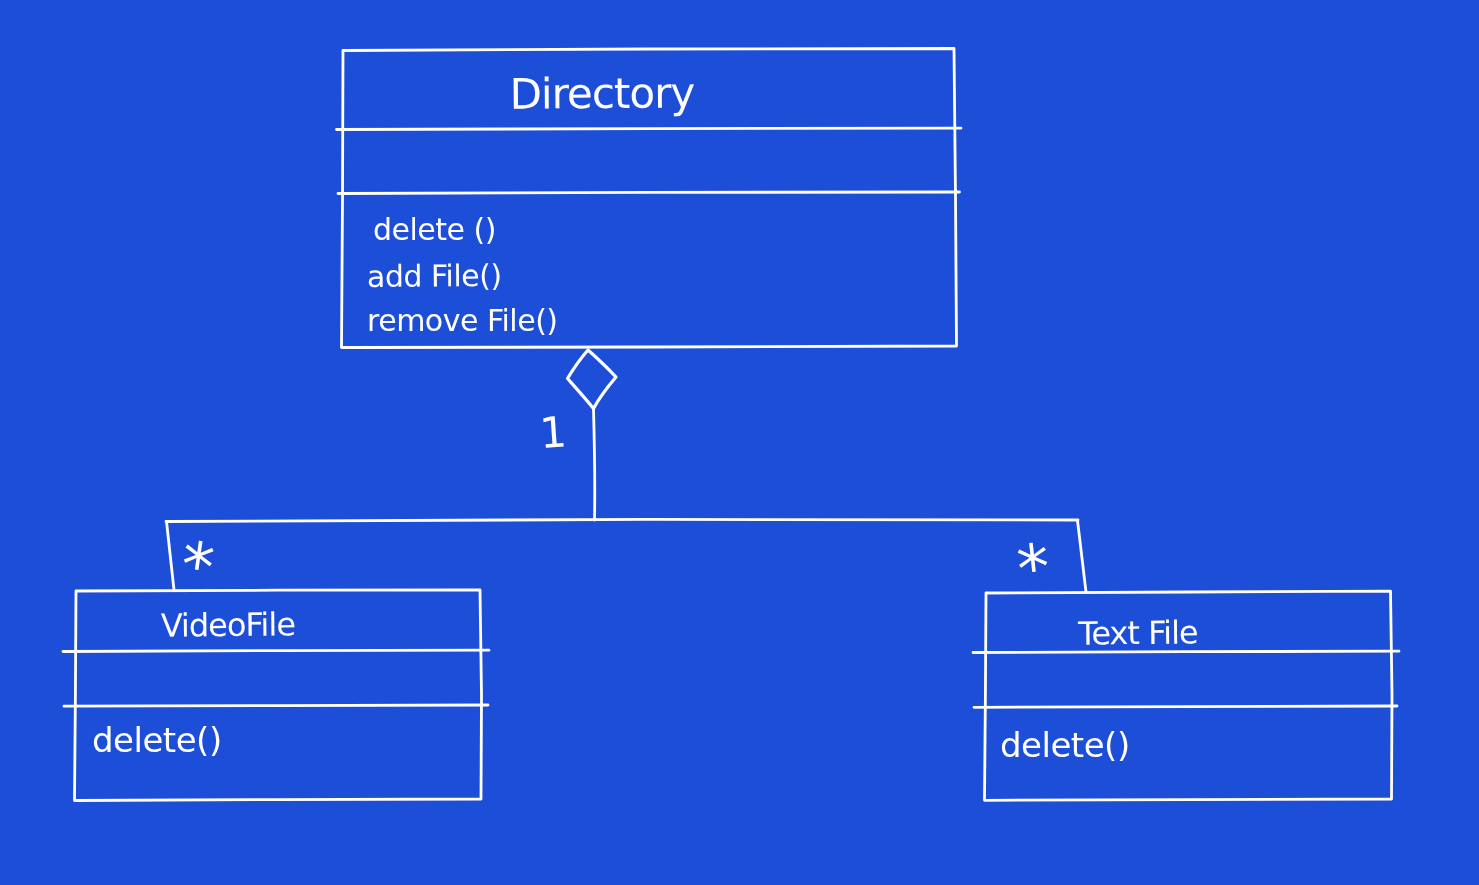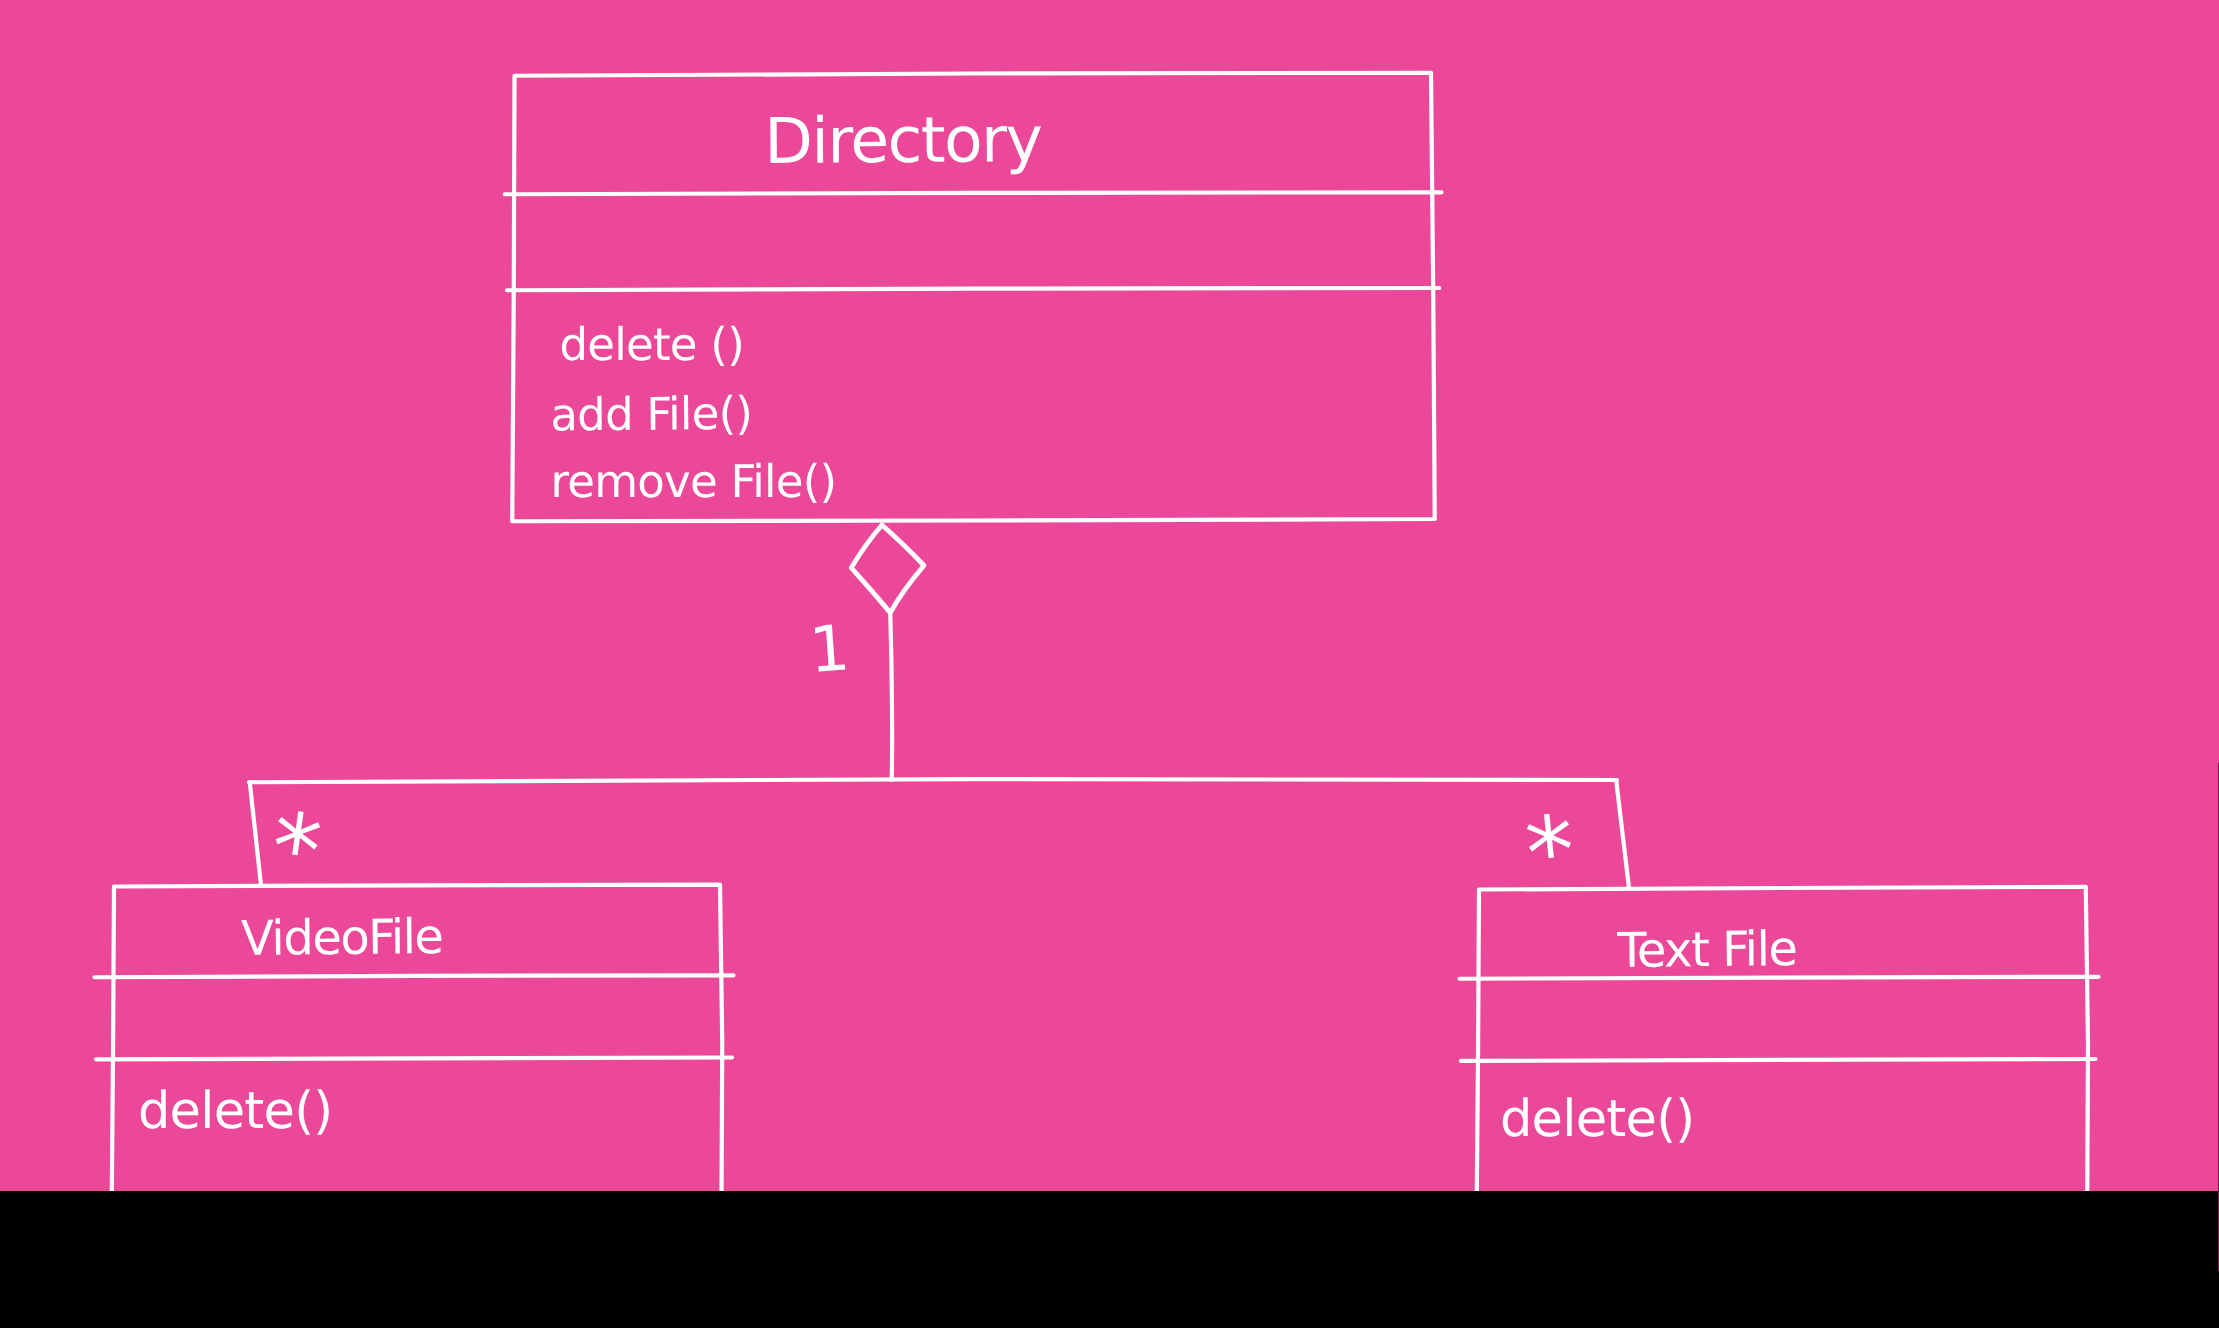--- a/index.html
+++ b/index.html
@@ -10,8 +10,8 @@
   .board {
     position: relative;
     width: 1479px;
-    height: 794px;
-    background: #ec4899;
+    height: 885px;
+    background: #1d4ed8;
     overflow: hidden;
     font-family: "DejaVu Sans", sans-serif;
   }

